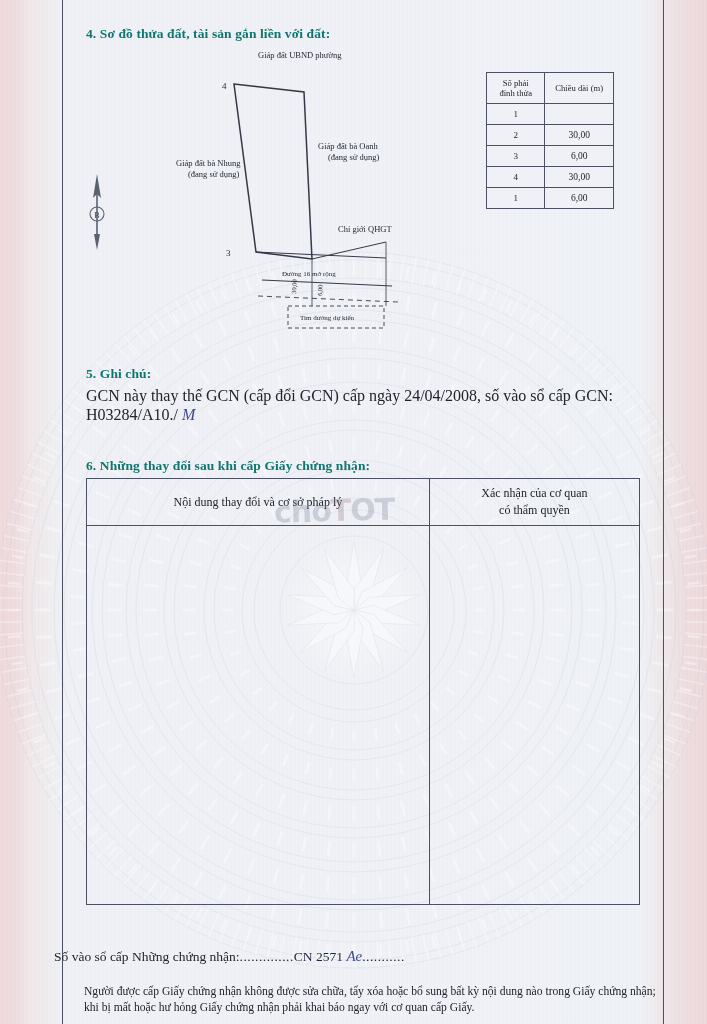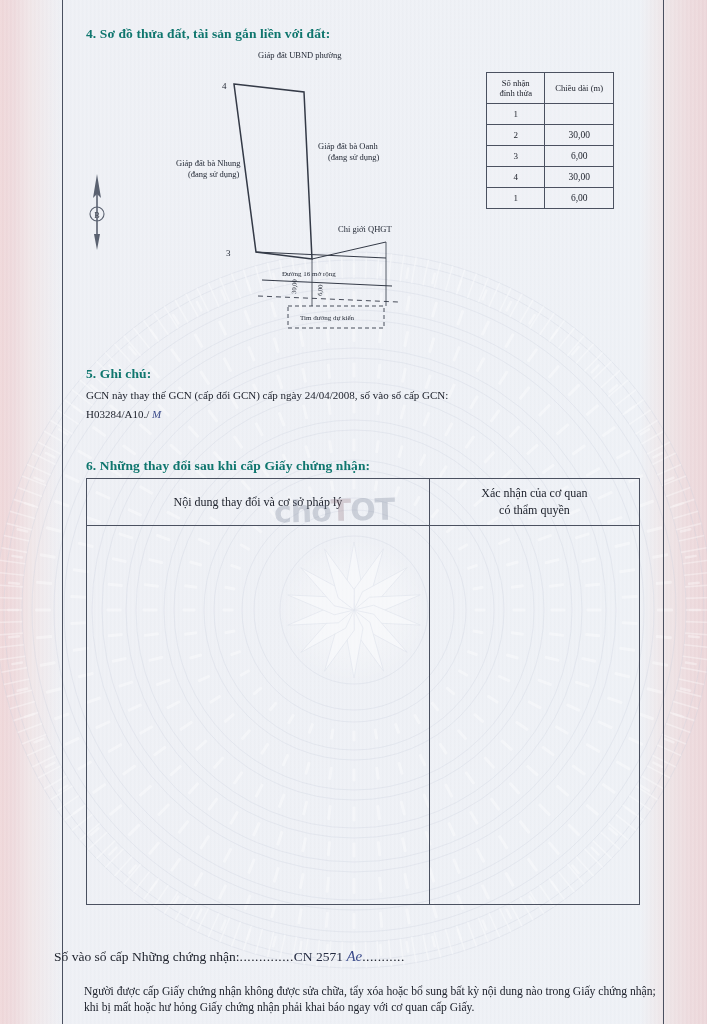--- a/index.html
+++ b/index.html
@@ -921,7 +921,7 @@
       <tbody>
           <tr>
         <th>
-          <span>Số nhận</span><br>
+          <span>Số phải</span><br>
           <span>đỉnh thửa</span>
         </th>
         <th>Chiều dài (m)</th>

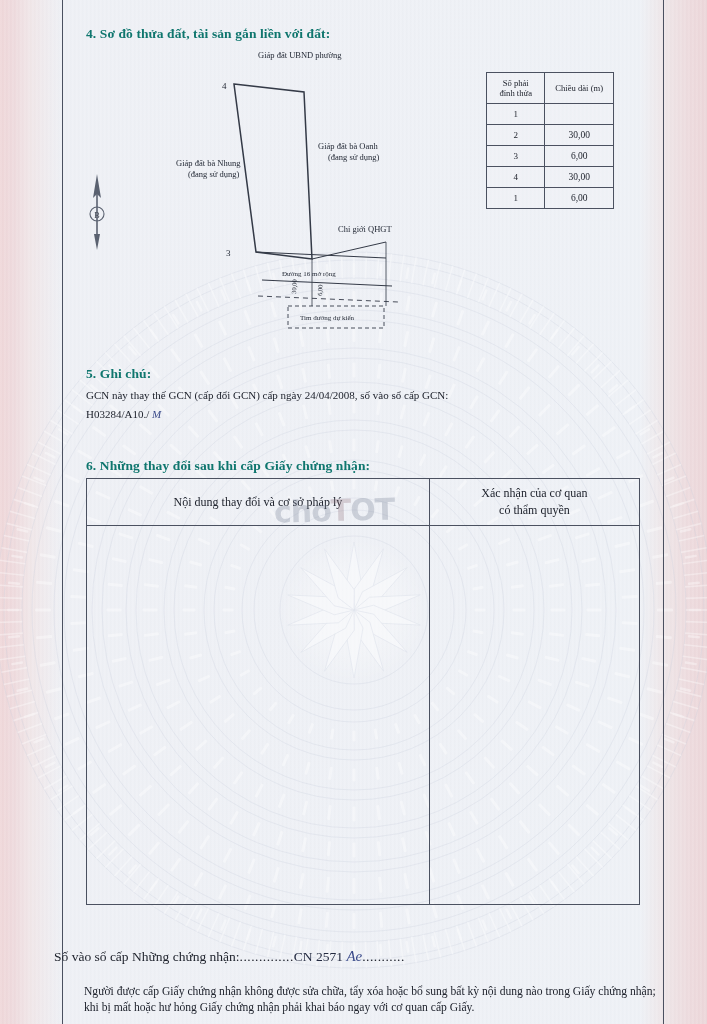--- a/index.html
+++ b/index.html
@@ -92,7 +92,7 @@
     position: absolute;
     left: 24px; top: 386px;
     width: 560px;
-    font-size: 11px;
+    font-size: 16px;
     line-height: 19px;
     color: #20242e;
   }

